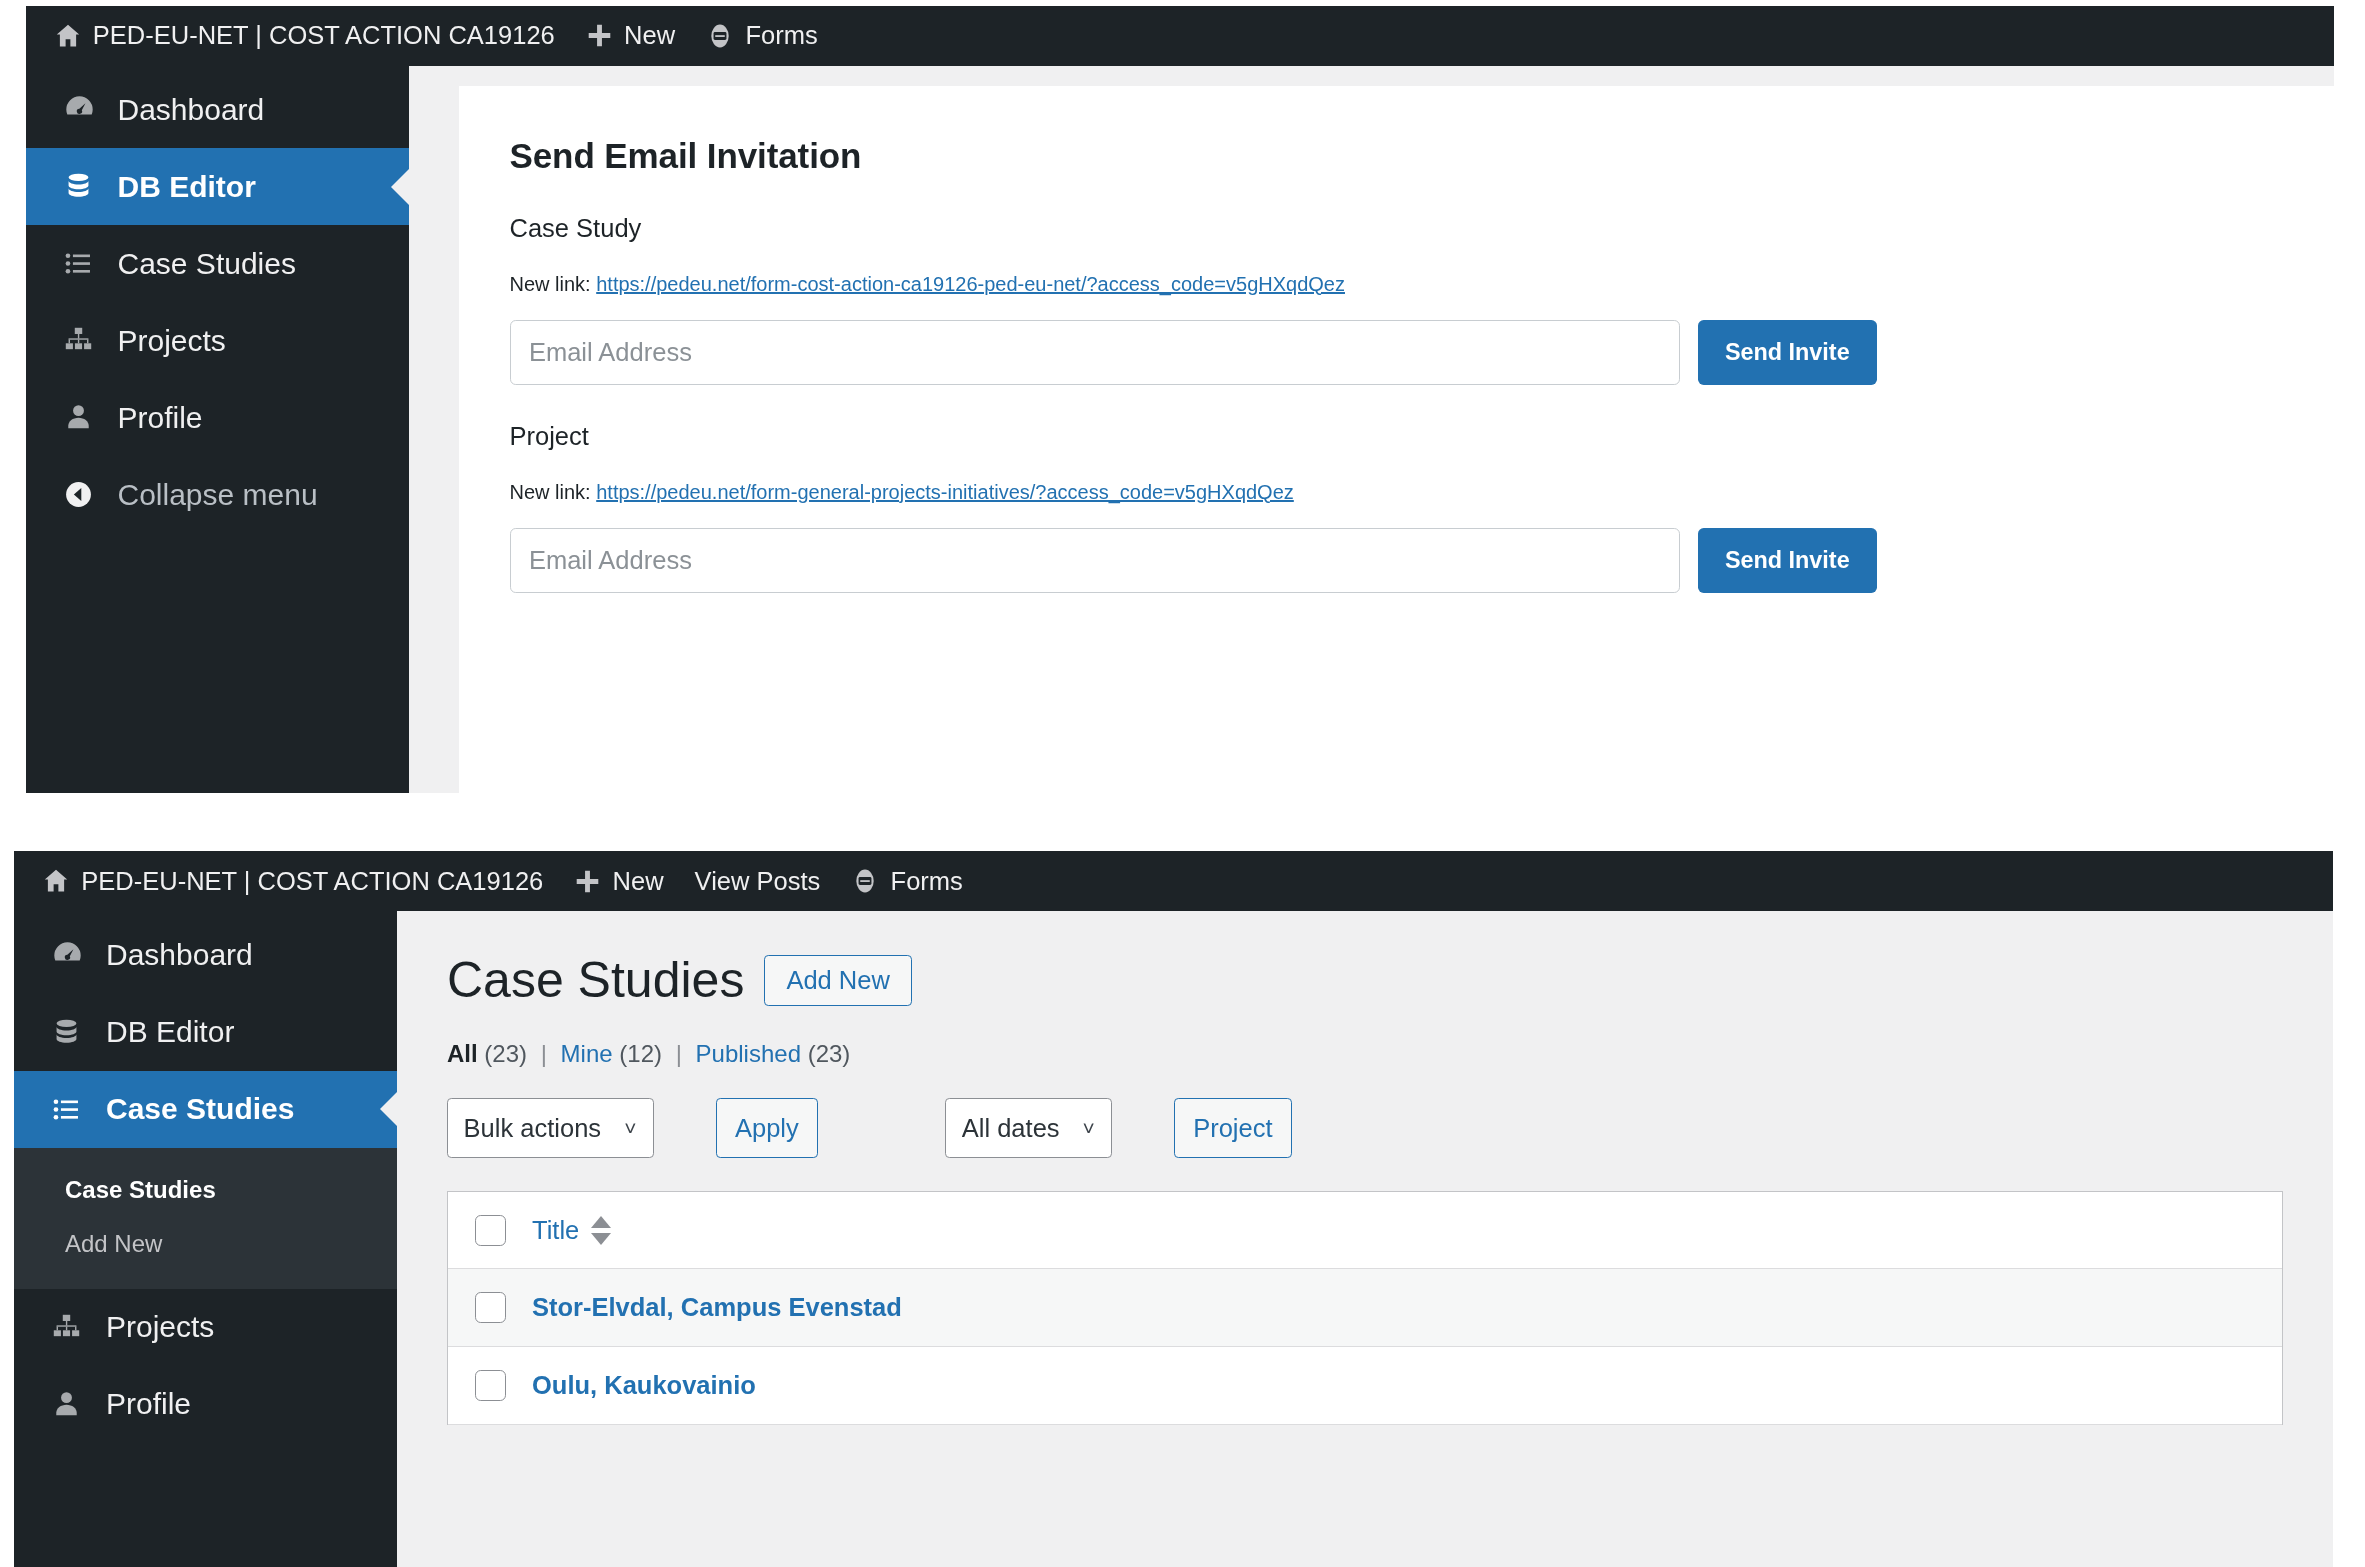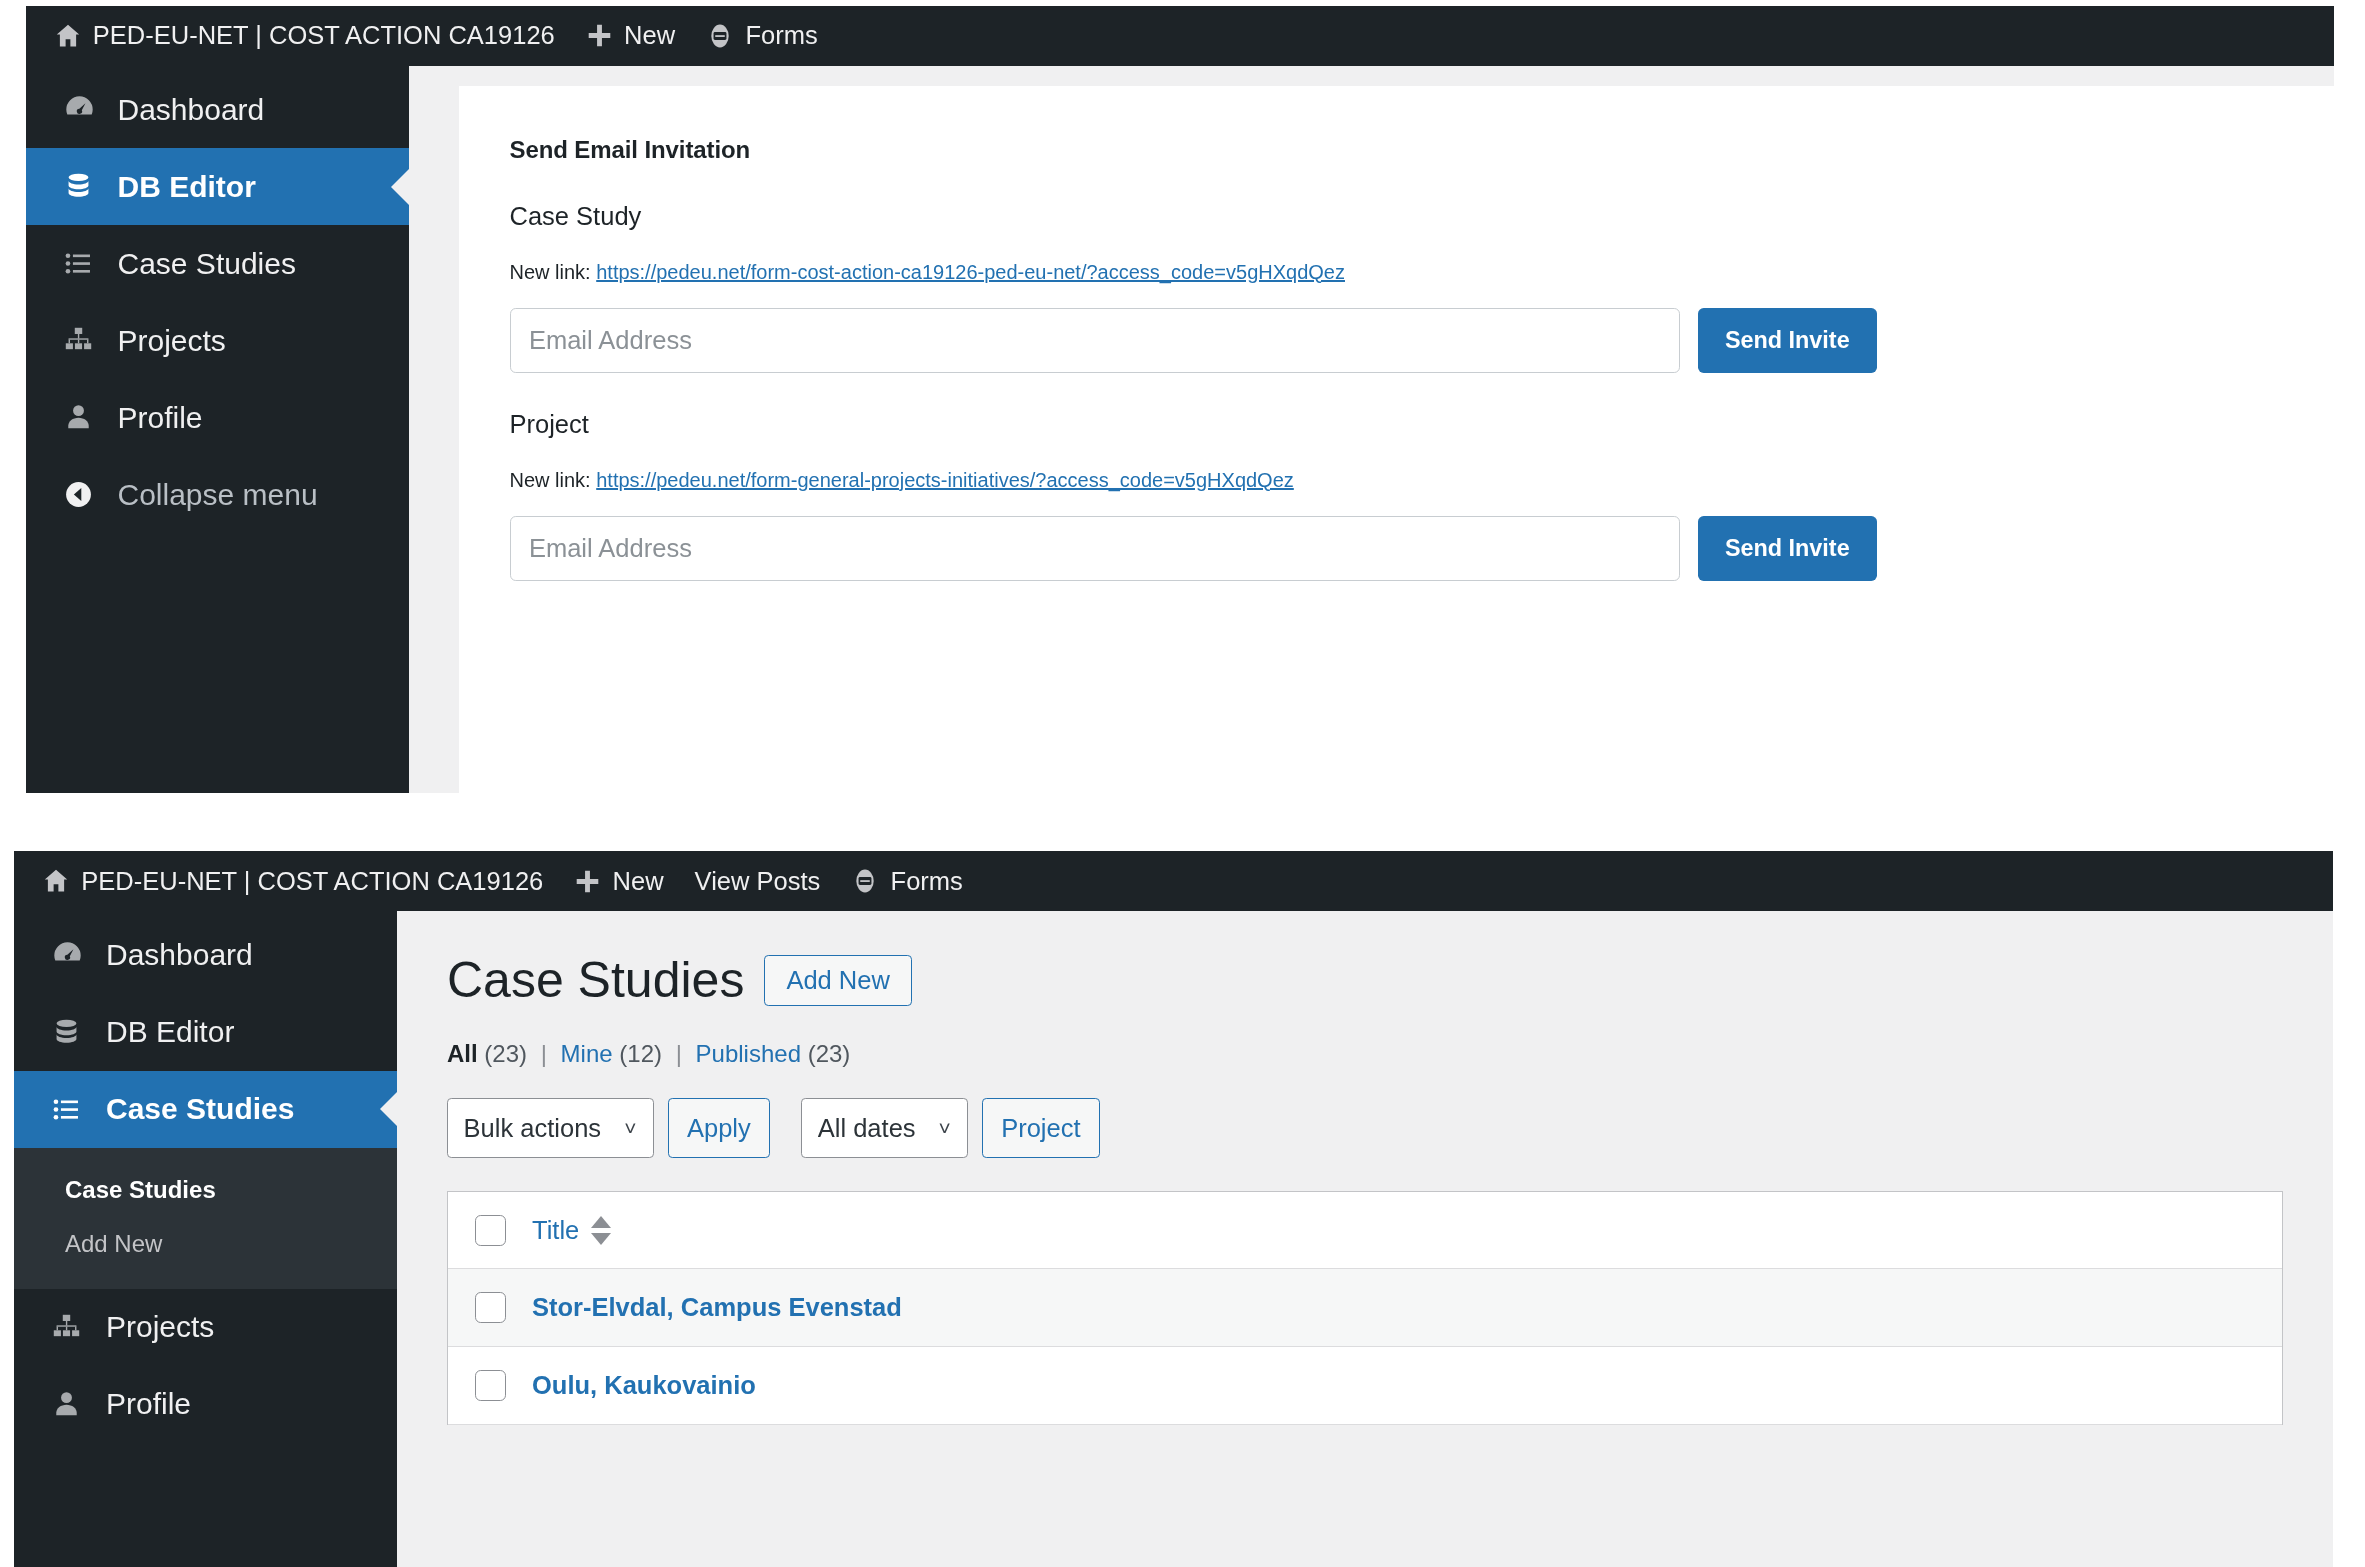--- a/index.html
+++ b/index.html
@@ -119,7 +119,7 @@
   }
 
   h1.sendmail-title {
-    font-size: 24px;
+    font-size: 35px;
     font-weight: 700;
     color: #1d2327;
     margin: 0 0 38px 0;

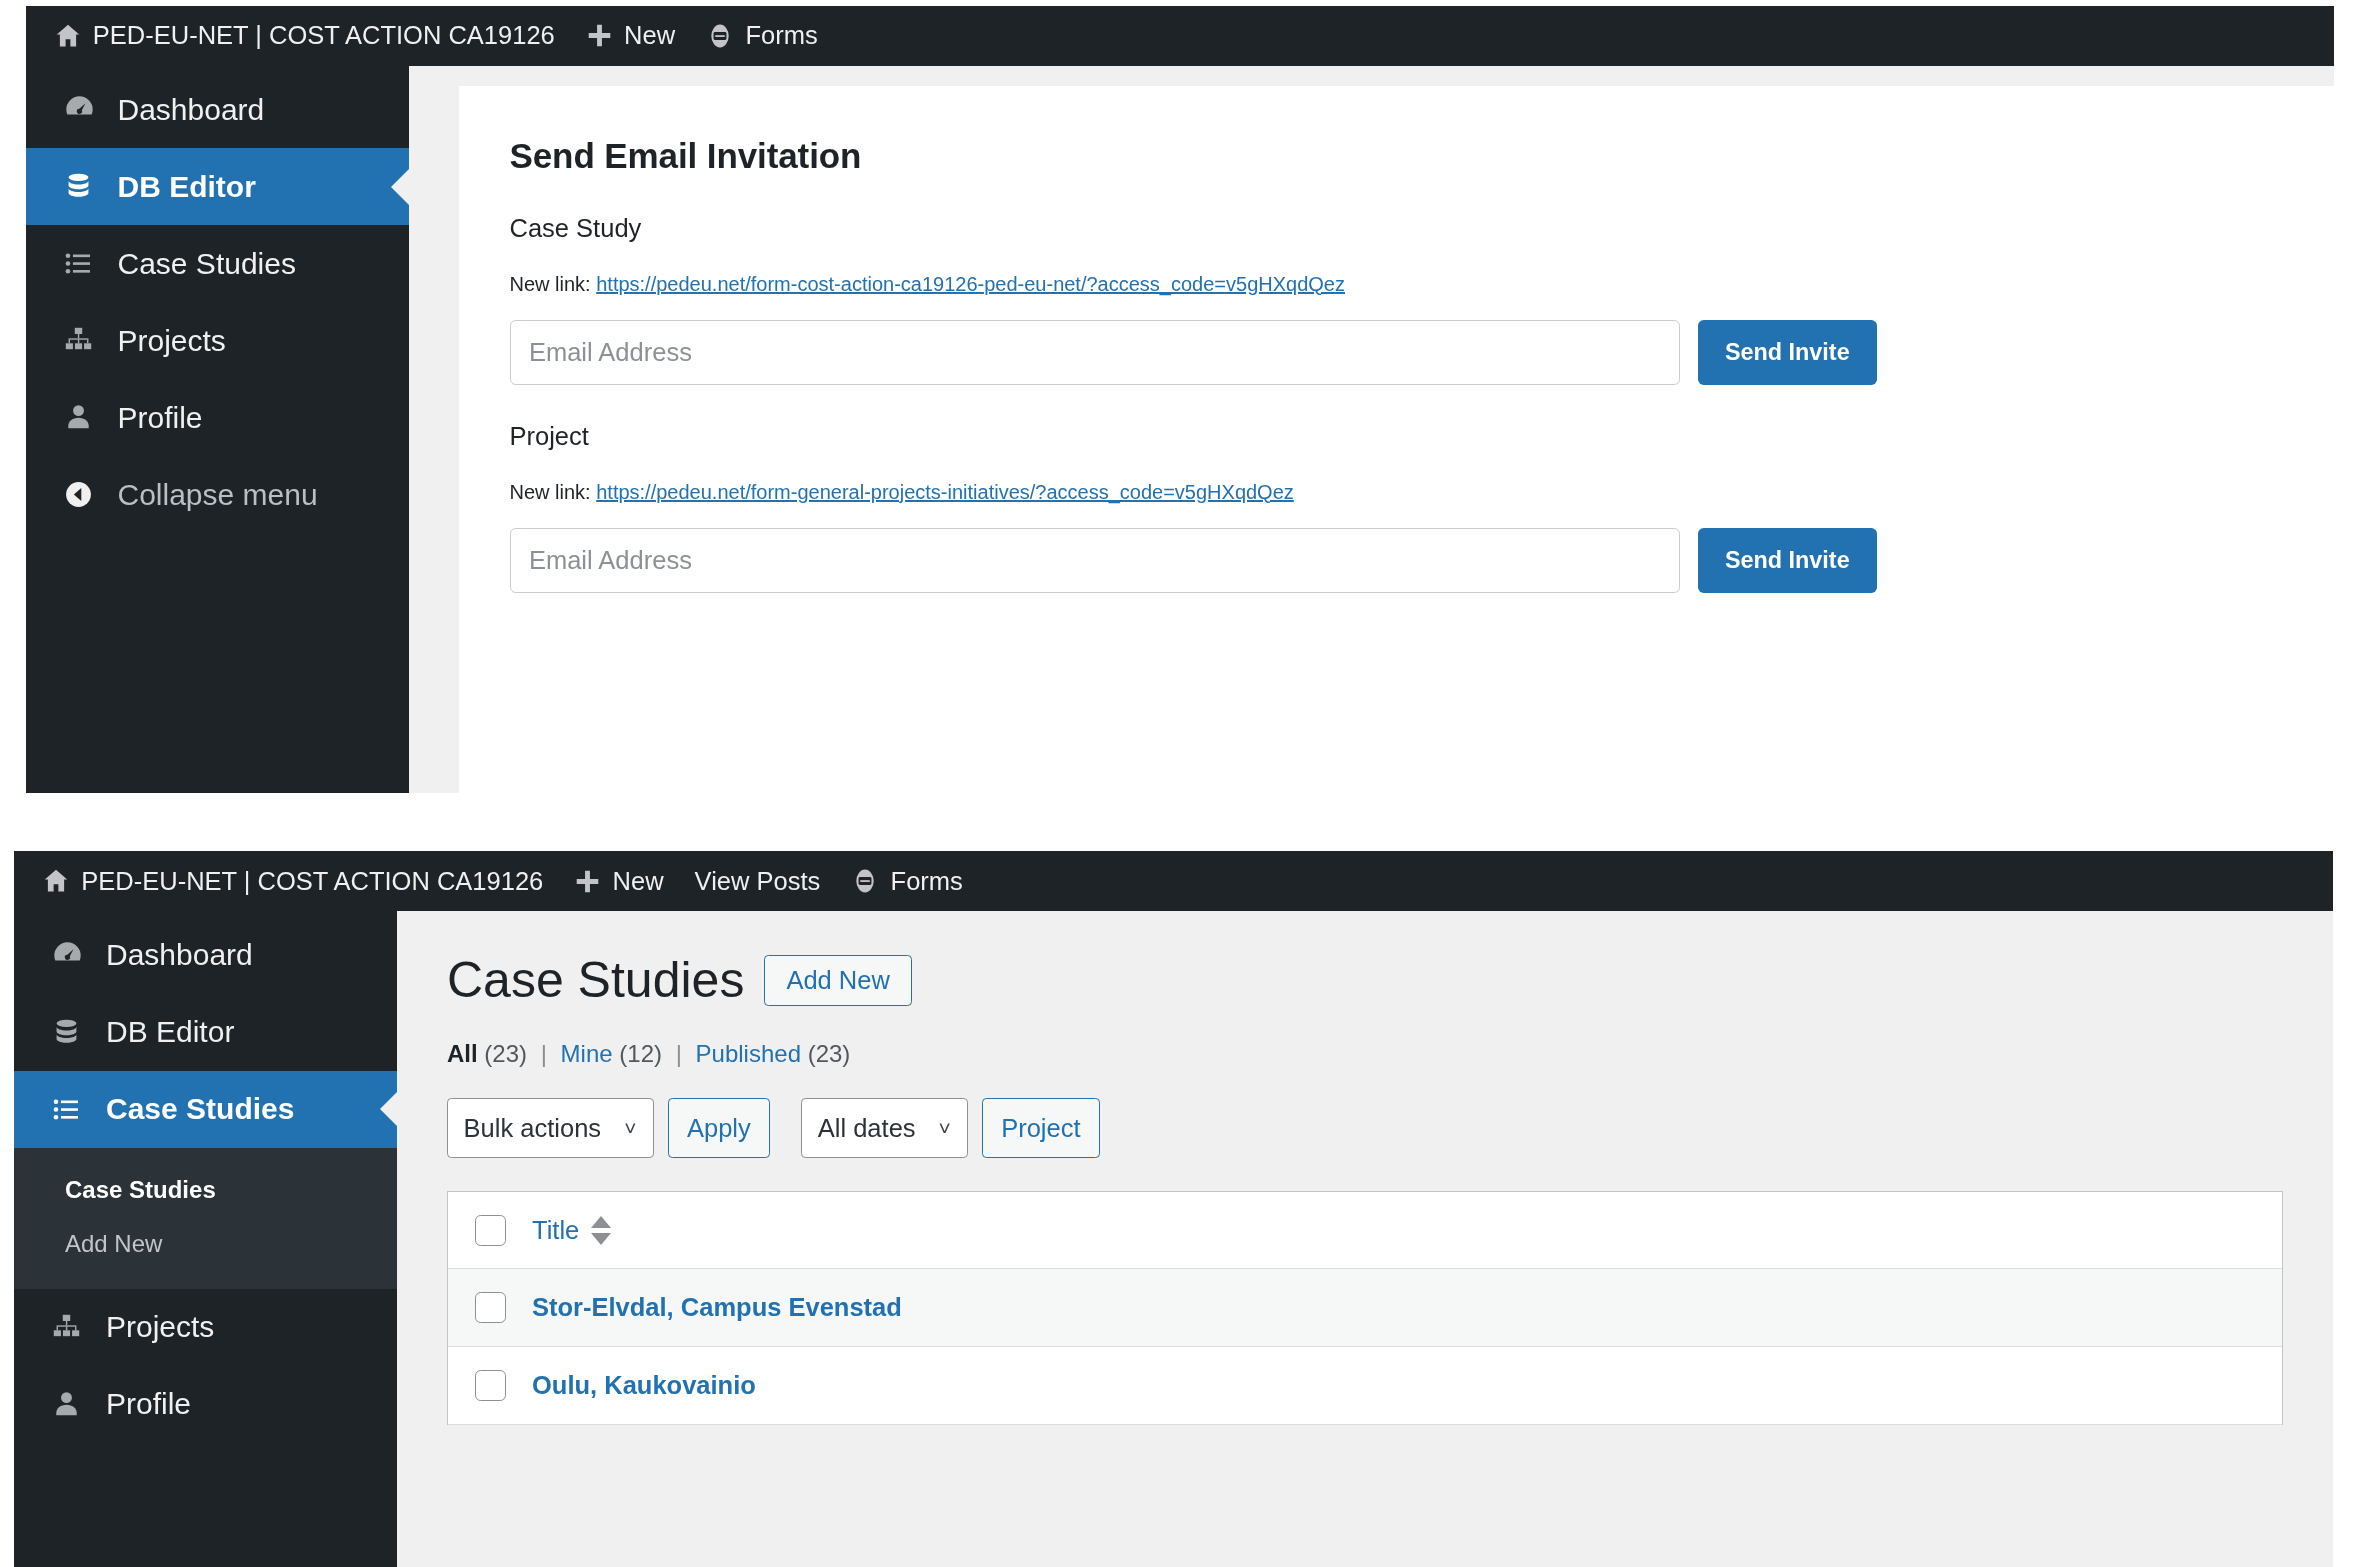--- a/index.html
+++ b/index.html
@@ -206,7 +206,7 @@
   .subsubsub .cnt { color: #50575e; }
   .subsubsub .sep { color: #8c8f94; margin: 0 7px; }
 
-  .tablenav { display: flex; align-items: center; margin-bottom: 33px; }
+  .tablenav { display: flex; align-items: center; margin-bottom: 33px; gap: 48px; }
   .wp-select {
     appearance: none;
     -webkit-appearance: none;

